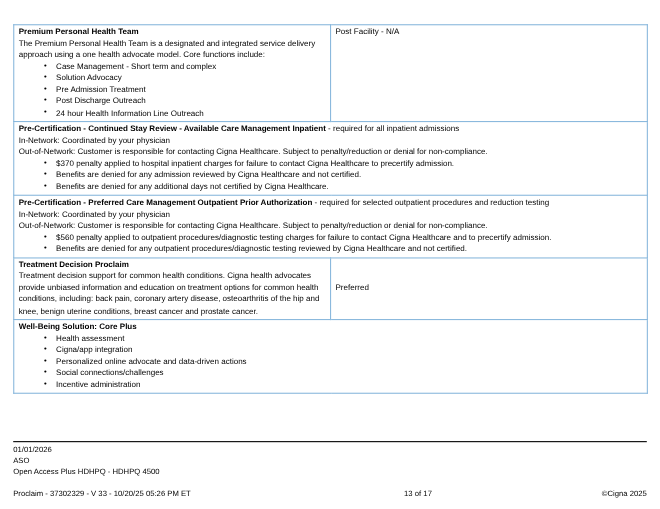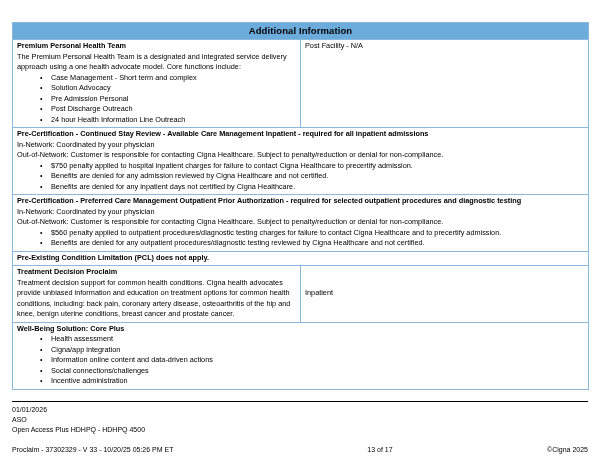--- a/index.html
+++ b/index.html
@@ -122,9 +122,6 @@
     </colgroup>
     <tbody>
 
-      <tr>
-        <td class="title-bar" colspan="2">Additional Information</td>
-      </tr>
 
 
       <tr>

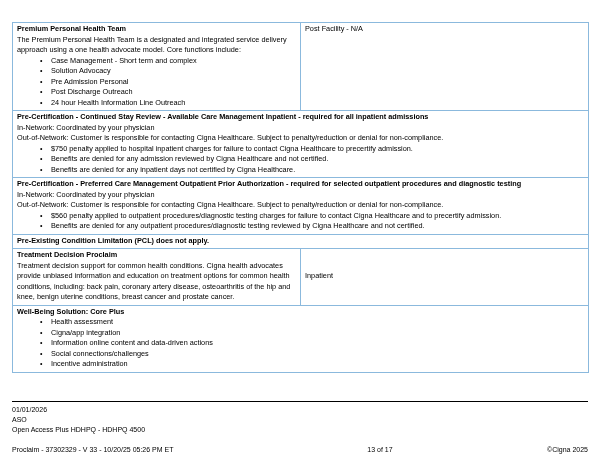--- a/index.html
+++ b/index.html
@@ -131,7 +131,7 @@
           <ul class="bullets">
             <li>Case Management - Short term and complex</li>
             <li>Solution Advocacy</li>
-            <li>Pre Admission Personal</li>
+            <li>Pre Admission Treatment</li>
             <li>Post Discharge Outreach</li>
             <li>24 hour Health Information Line Outreach</li>
           </ul>

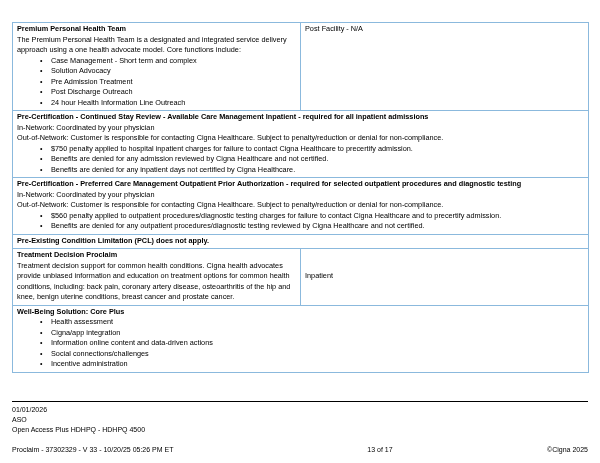--- a/index.html
+++ b/index.html
@@ -52,7 +52,7 @@
     margin: 0;
   }
   .sec-title .normal {
-    font-weight: bold;
+    font-weight: normal;
   }
   .body-text {
     font-size: 7.3px;

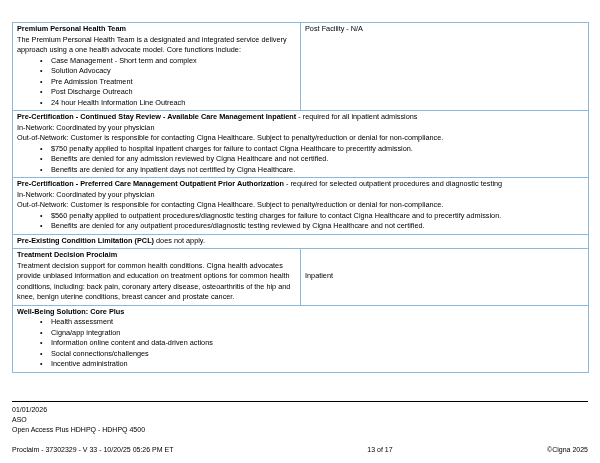--- a/index.html
+++ b/index.html
@@ -145,7 +145,7 @@
           <div class="body-text">In-Network: Coordinated by your physician</div>
           <div class="body-text">Out-of-Network: Customer is responsible for contacting Cigna Healthcare. Subject to penalty/reduction or denial for non-compliance.</div>
           <ul class="bullets">
-            <li>$750 penalty applied to hospital inpatient charges for failure to contact Cigna Healthcare to precertify admission.</li>
+            <li>$370 penalty applied to hospital inpatient charges for failure to contact Cigna Healthcare to precertify admission.</li>
             <li>Benefits are denied for any admission reviewed by Cigna Healthcare and not certified.</li>
             <li>Benefits are denied for any inpatient days not certified by Cigna Healthcare.</li>
           </ul>

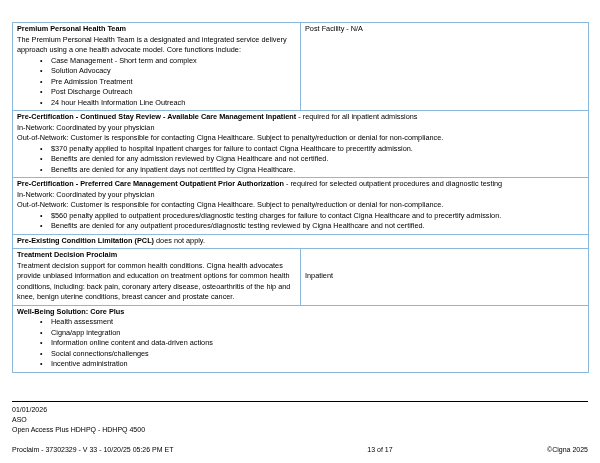--- a/index.html
+++ b/index.html
@@ -147,7 +147,7 @@
           <ul class="bullets">
             <li>$370 penalty applied to hospital inpatient charges for failure to contact Cigna Healthcare to precertify admission.</li>
             <li>Benefits are denied for any admission reviewed by Cigna Healthcare and not certified.</li>
-            <li>Benefits are denied for any inpatient days not certified by Cigna Healthcare.</li>
+            <li>Benefits are denied for any additional days not certified by Cigna Healthcare.</li>
           </ul>
         </td>
       </tr>

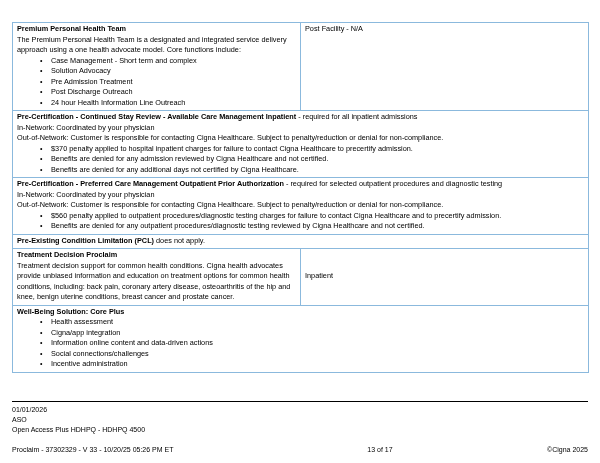--- a/index.html
+++ b/index.html
@@ -154,7 +154,7 @@
 
       <tr>
         <td colspan="2">
-          <div class="sec-title"><span>Pre-Certification - Preferred Care Management Outpatient Prior Authorization</span><span class="normal"> - required for selected outpatient procedures and diagnostic testing</span></div>
+          <div class="sec-title"><span>Pre-Certification - Preferred Care Management Outpatient Prior Authorization</span><span class="normal"> - required for selected outpatient procedures and reduction testing</span></div>
           <div class="body-text">In-Network: Coordinated by your physician</div>
           <div class="body-text">Out-of-Network: Customer is responsible for contacting Cigna Healthcare. Subject to penalty/reduction or denial for non-compliance.</div>
           <ul class="bullets">

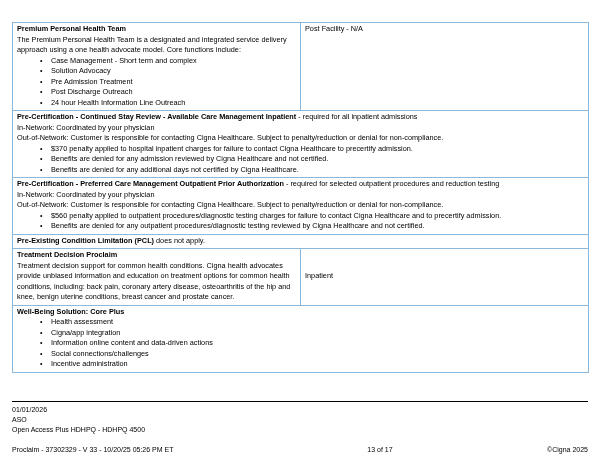--- a/index.html
+++ b/index.html
@@ -164,11 +164,6 @@
         </td>
       </tr>
 
-      <tr>
-        <td colspan="2">
-          <div class="sec-title"><span>Pre-Existing Condition Limitation (PCL)</span><span class="normal"> does not apply.</span></div>
-        </td>
-      </tr>
 
       <tr>
         <td>

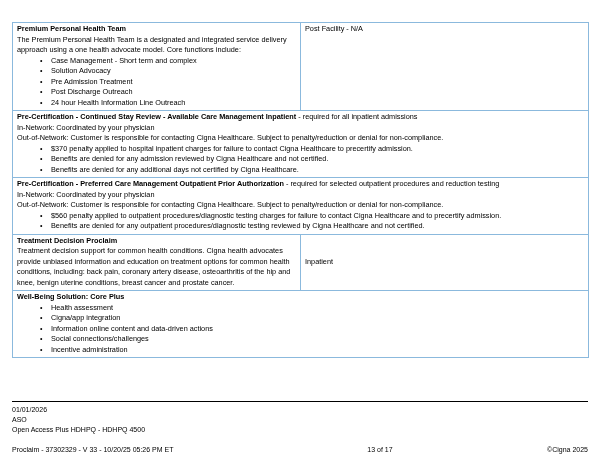--- a/index.html
+++ b/index.html
@@ -170,7 +170,7 @@
           <div class="sec-title">Treatment Decision Proclaim</div>
           <div class="body-text">Treatment decision support for common health conditions. Cigna health advocates provide unbiased information and education on treatment options for common health conditions, including: back pain, coronary artery disease, osteoarthritis of the hip and knee, benign uterine conditions, breast cancer and prostate cancer.</div>
         </td>
-        <td class="right-val mid-align">Inpatient</td>
+        <td class="right-val mid-align">Preferred</td>
       </tr>
 
       <tr>

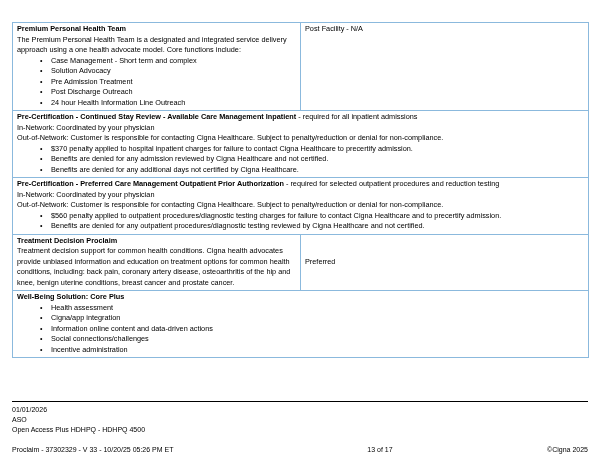--- a/index.html
+++ b/index.html
@@ -179,7 +179,7 @@
           <ul class="bullets">
             <li>Health assessment</li>
             <li>Cigna/app integration</li>
-            <li>Information online content and data-driven actions</li>
+            <li>Personalized online advocate and data-driven actions</li>
             <li>Social connections/challenges</li>
             <li>Incentive administration</li>
           </ul>

